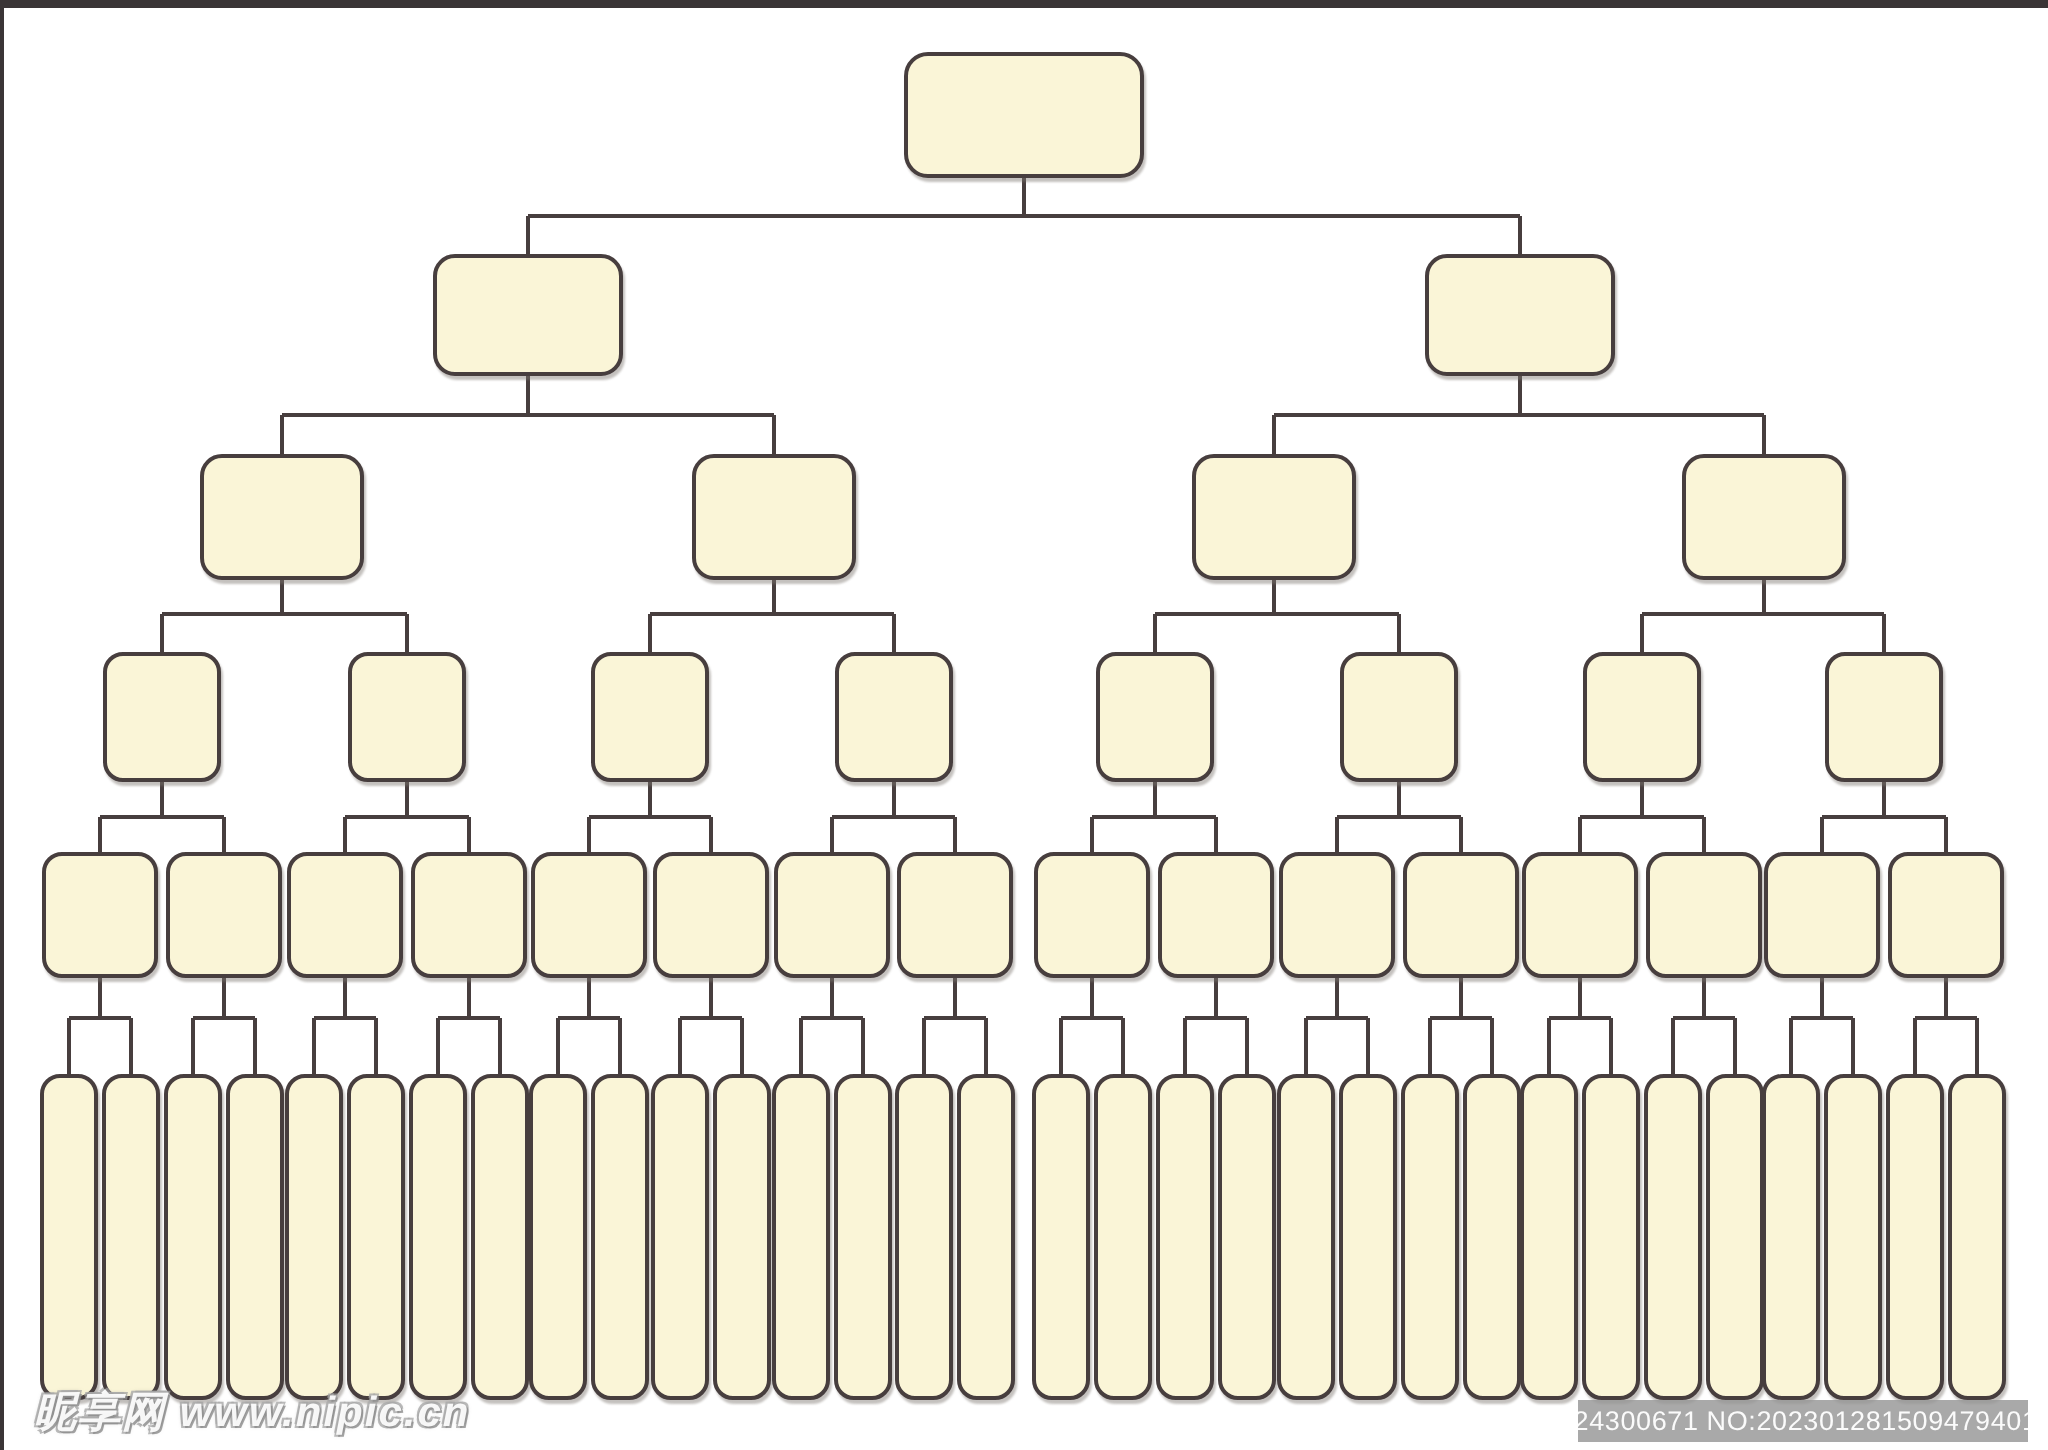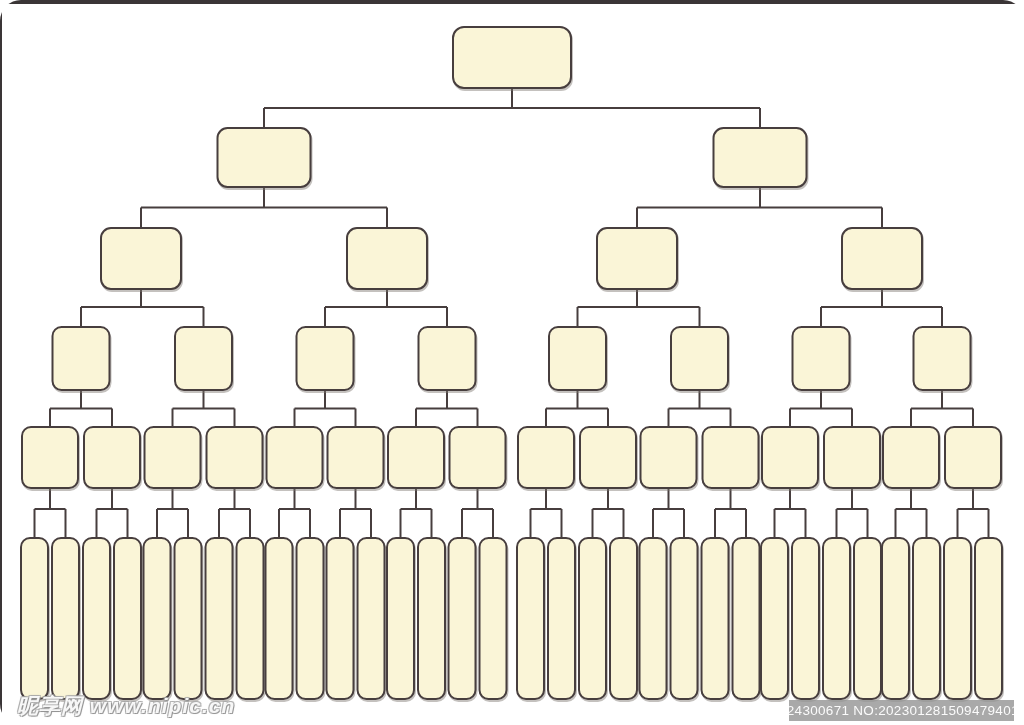--- a/index.html
+++ b/index.html
@@ -10,7 +10,6 @@
     background: #ffffff;
     overflow: hidden;
     font-family: "Liberation Sans", sans-serif;
-    border-radius: 21px;
   }
   .top-strip {
     position: absolute;

